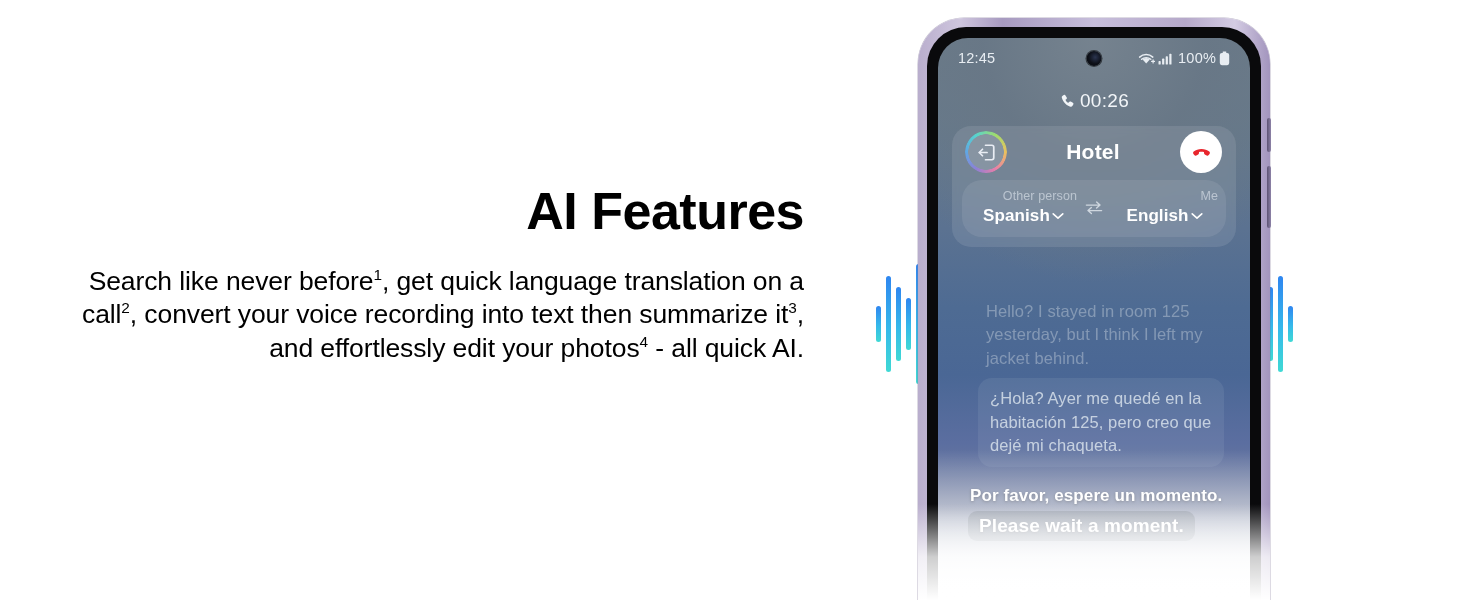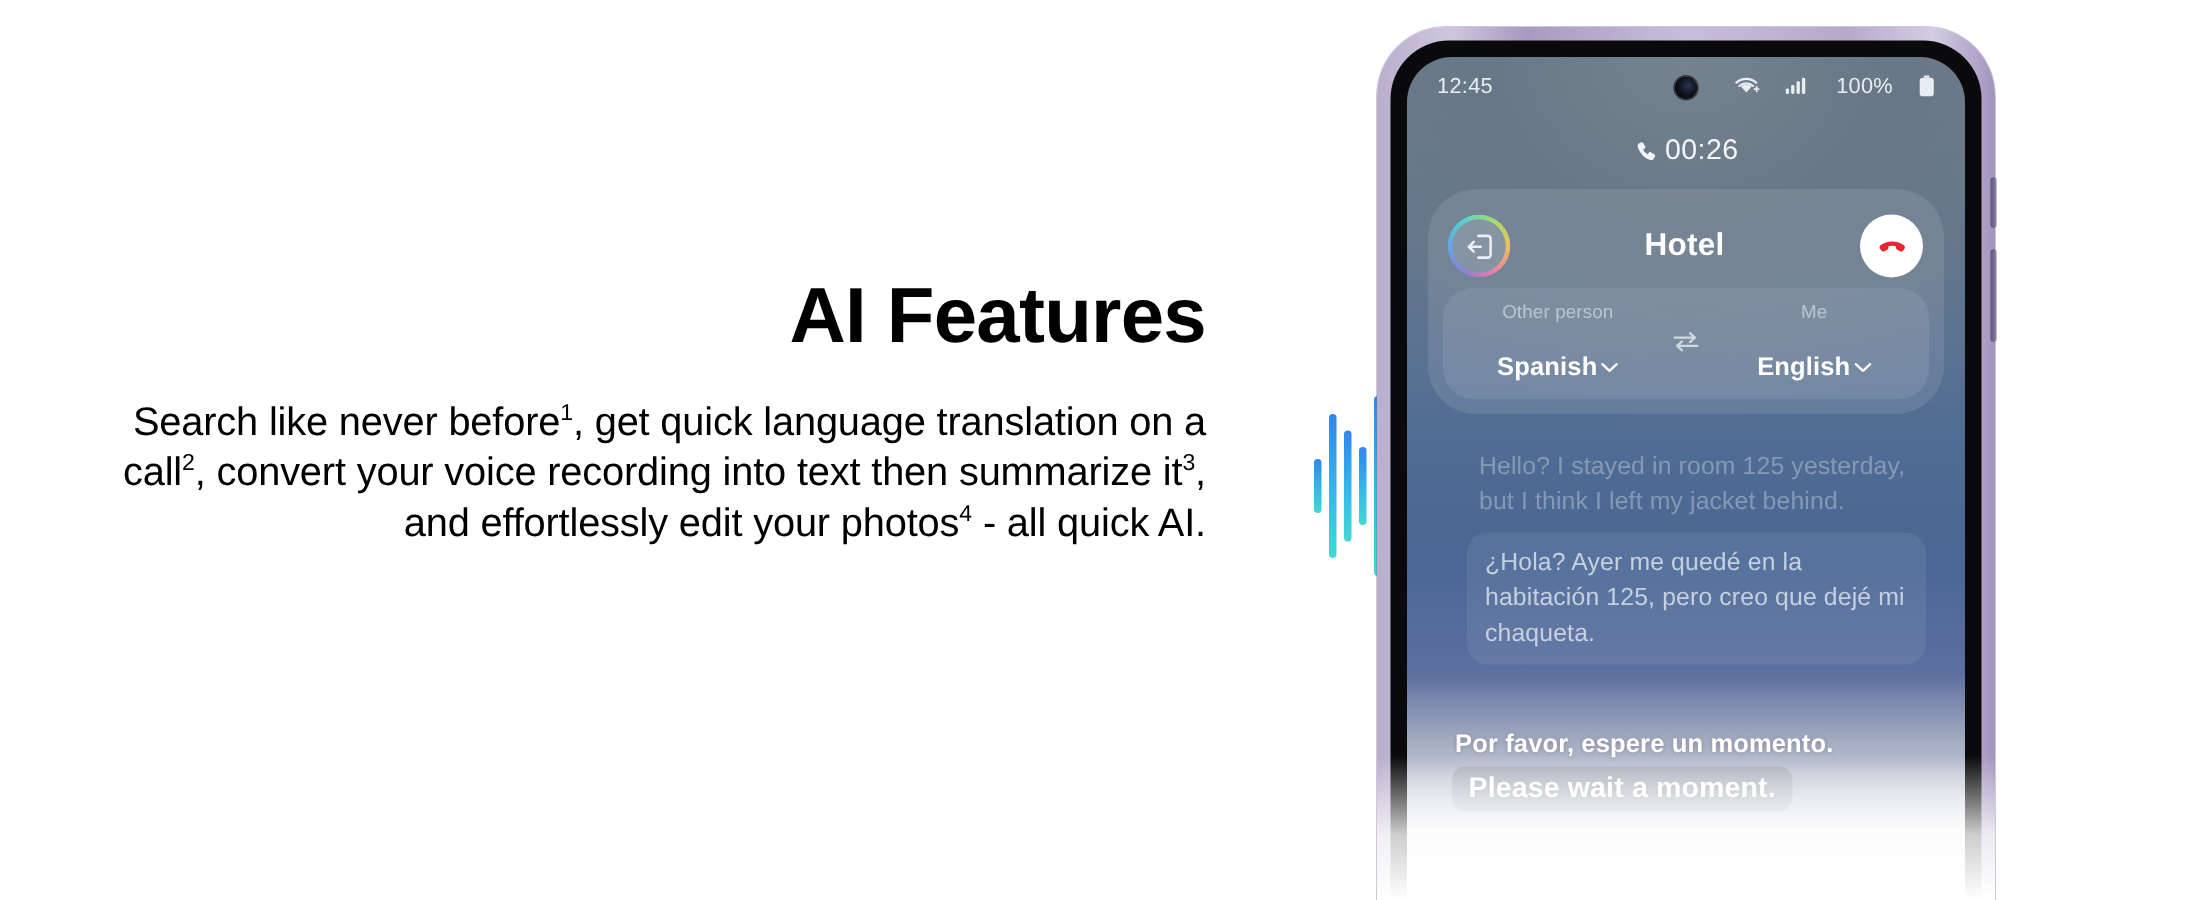--- a/index.html
+++ b/index.html
@@ -42,7 +42,7 @@
 
   
   .phone{
-    position:absolute;left:58px;top:18px;width:412px;height:582px;
+    position:absolute;left:58px;top:18px;width:352px;height:582px;
   }
   .frame{
     position:absolute;inset:0;

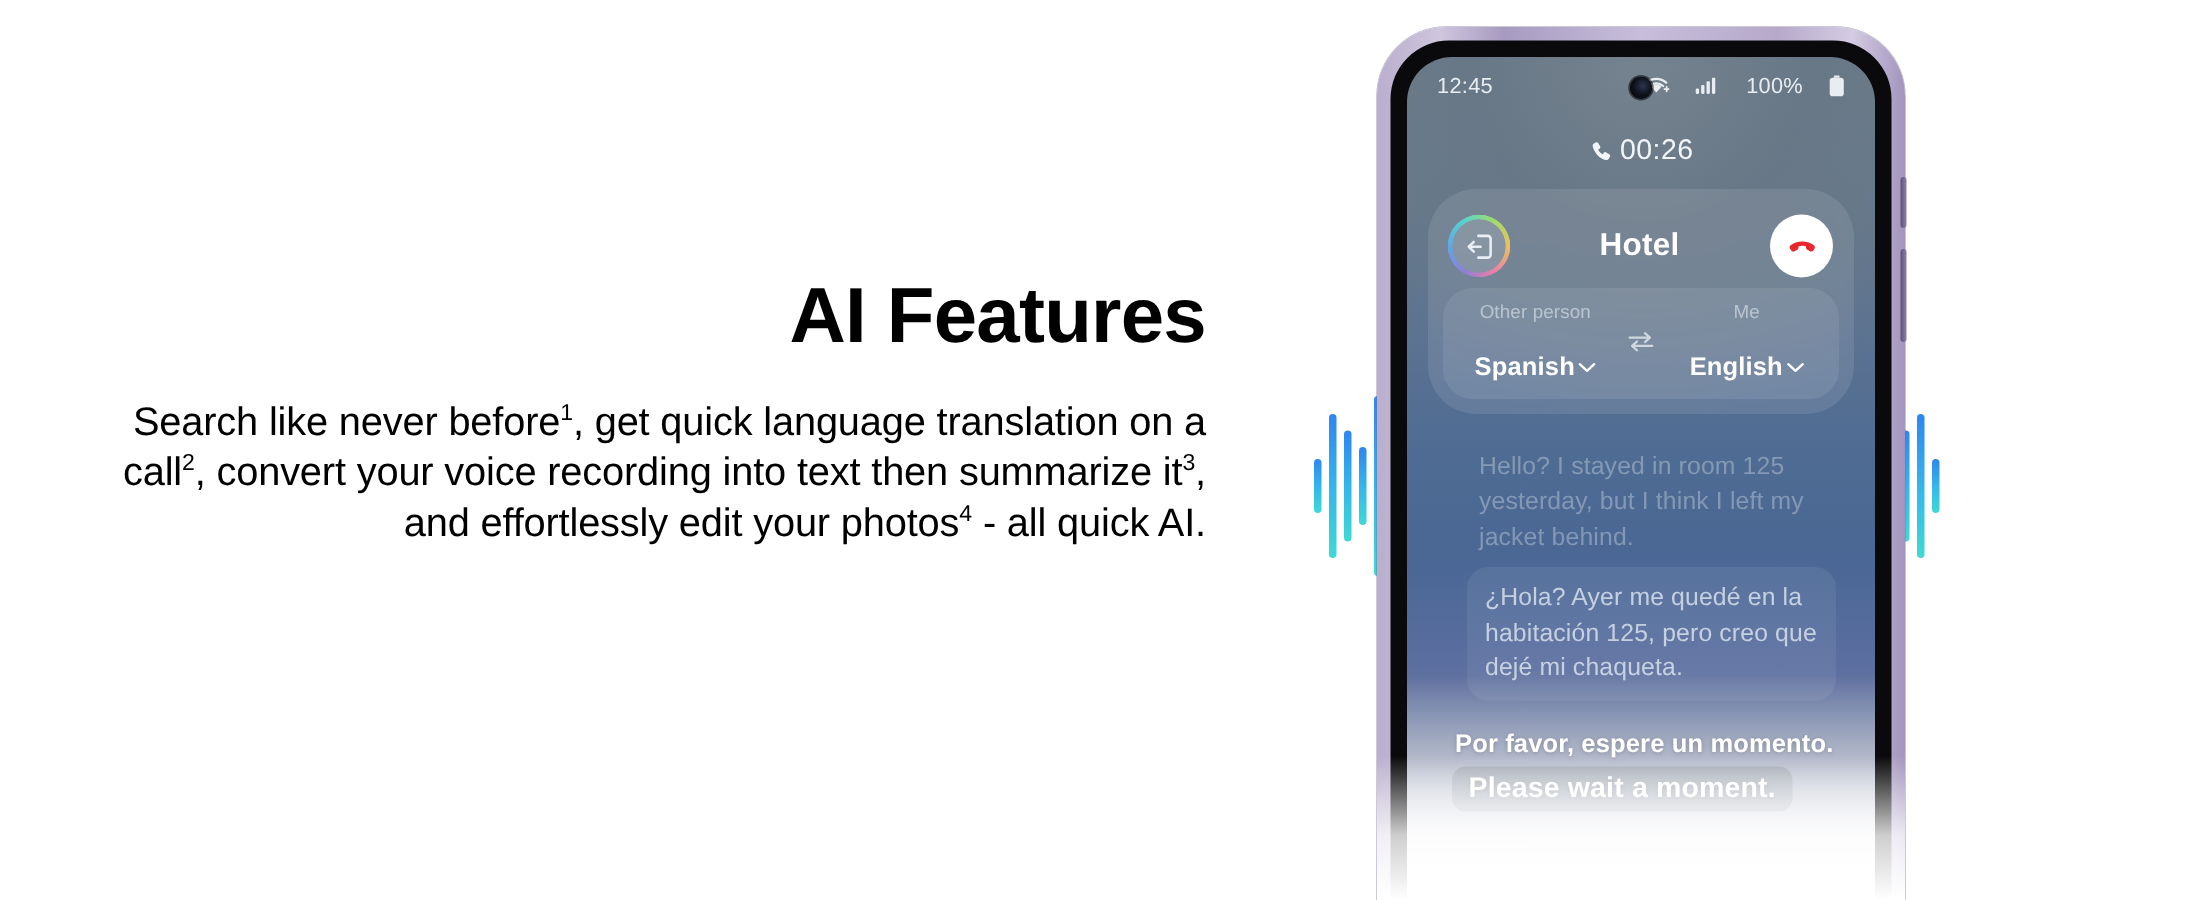--- a/index.html
+++ b/index.html
@@ -88,7 +88,7 @@
     padding:0 20px;box-sizing:border-box;color:#e8edf2;
     font-size:14.5px;letter-spacing:.2px;
   }
-  .status-right{display:flex;align-items:flex-start;gap:17px;}
+  .status-right{display:flex;align-items:flex-end;gap:3px;}
   .status-right .pct{font-size:14.5px;margin-left:2px;}
   .camera{
     position:absolute;left:50%;top:13px;transform:translateX(-50%);

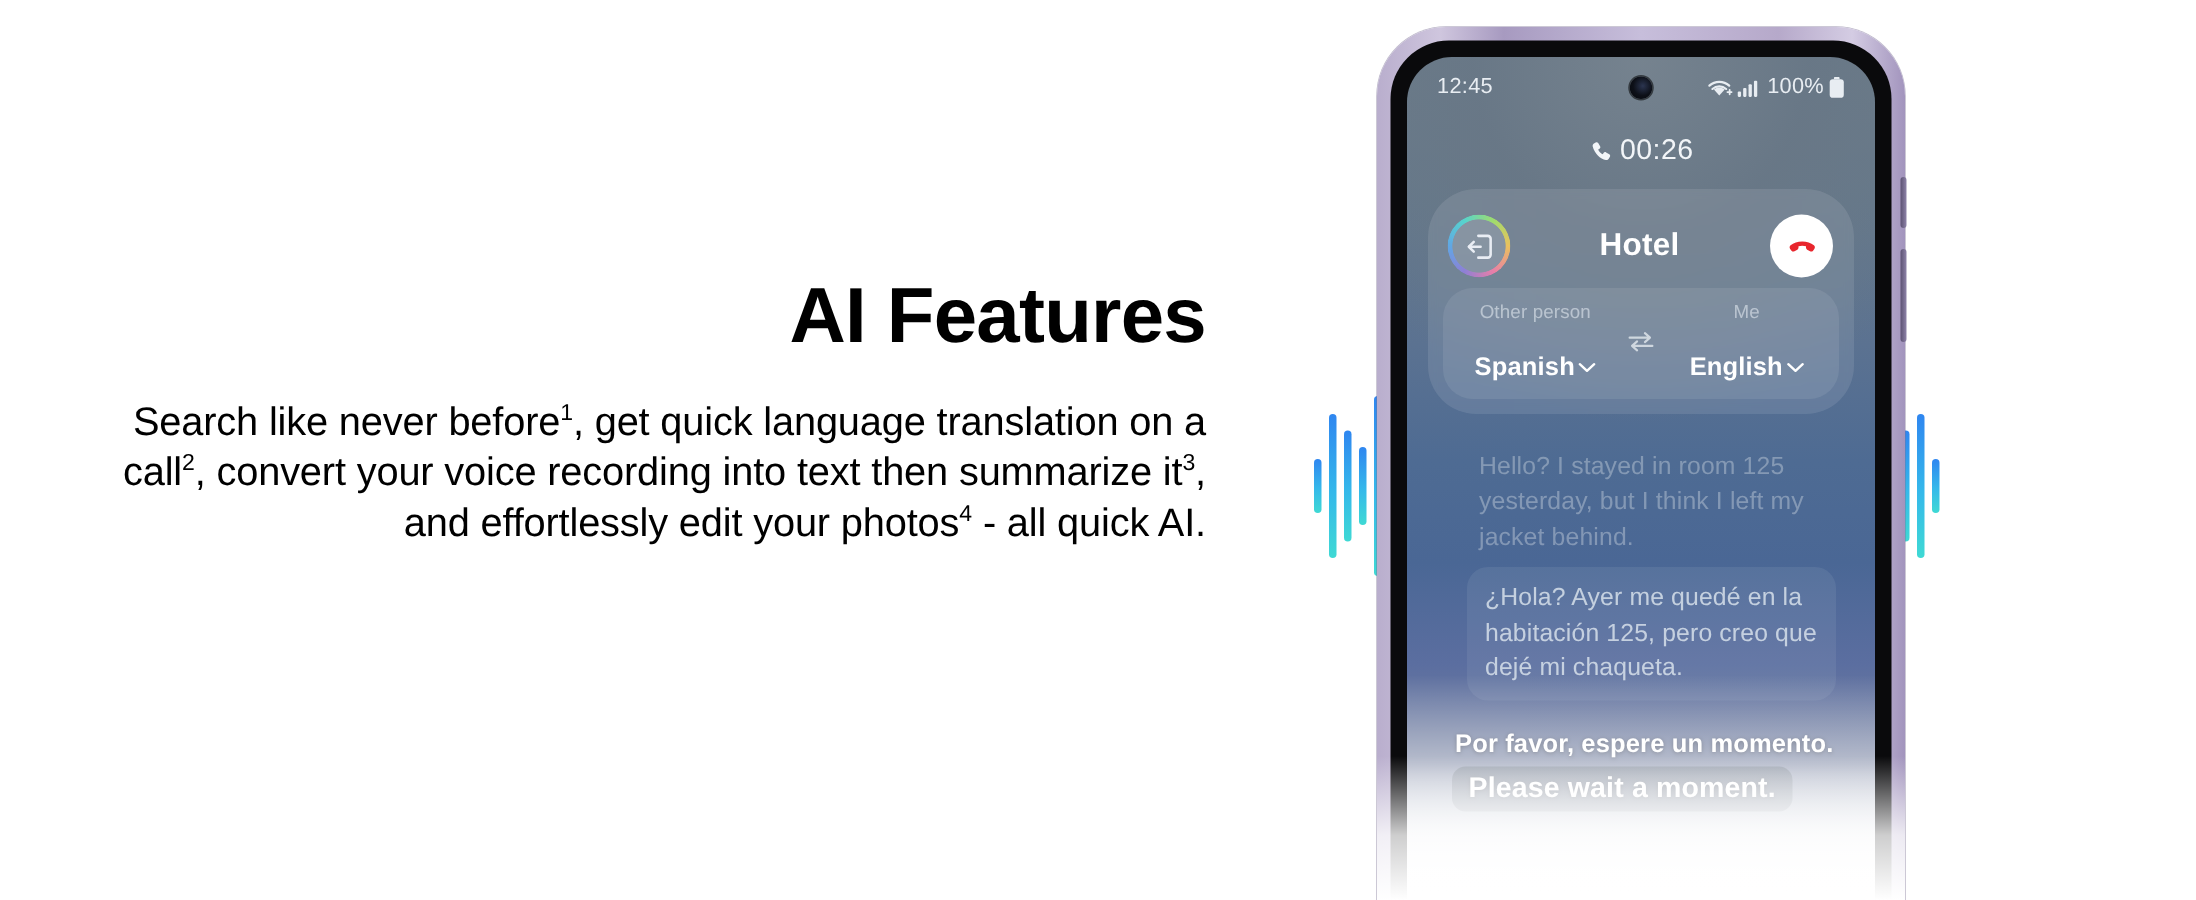--- a/index.html
+++ b/index.html
@@ -107,10 +107,10 @@
   
   .header-card{
     position:absolute;left:14px;right:14px;top:88px;
-    border-radius:32px;
+    border-radius:19px;
     background:rgba(255,255,255,.10);
     backdrop-filter:blur(3px);
-    padding:12px 10px 10px;box-sizing:border-box;
+    padding:0 10px 10px;box-sizing:border-box;
   }
   .header-row{
     display:flex;align-items:center;justify-content:space-between;

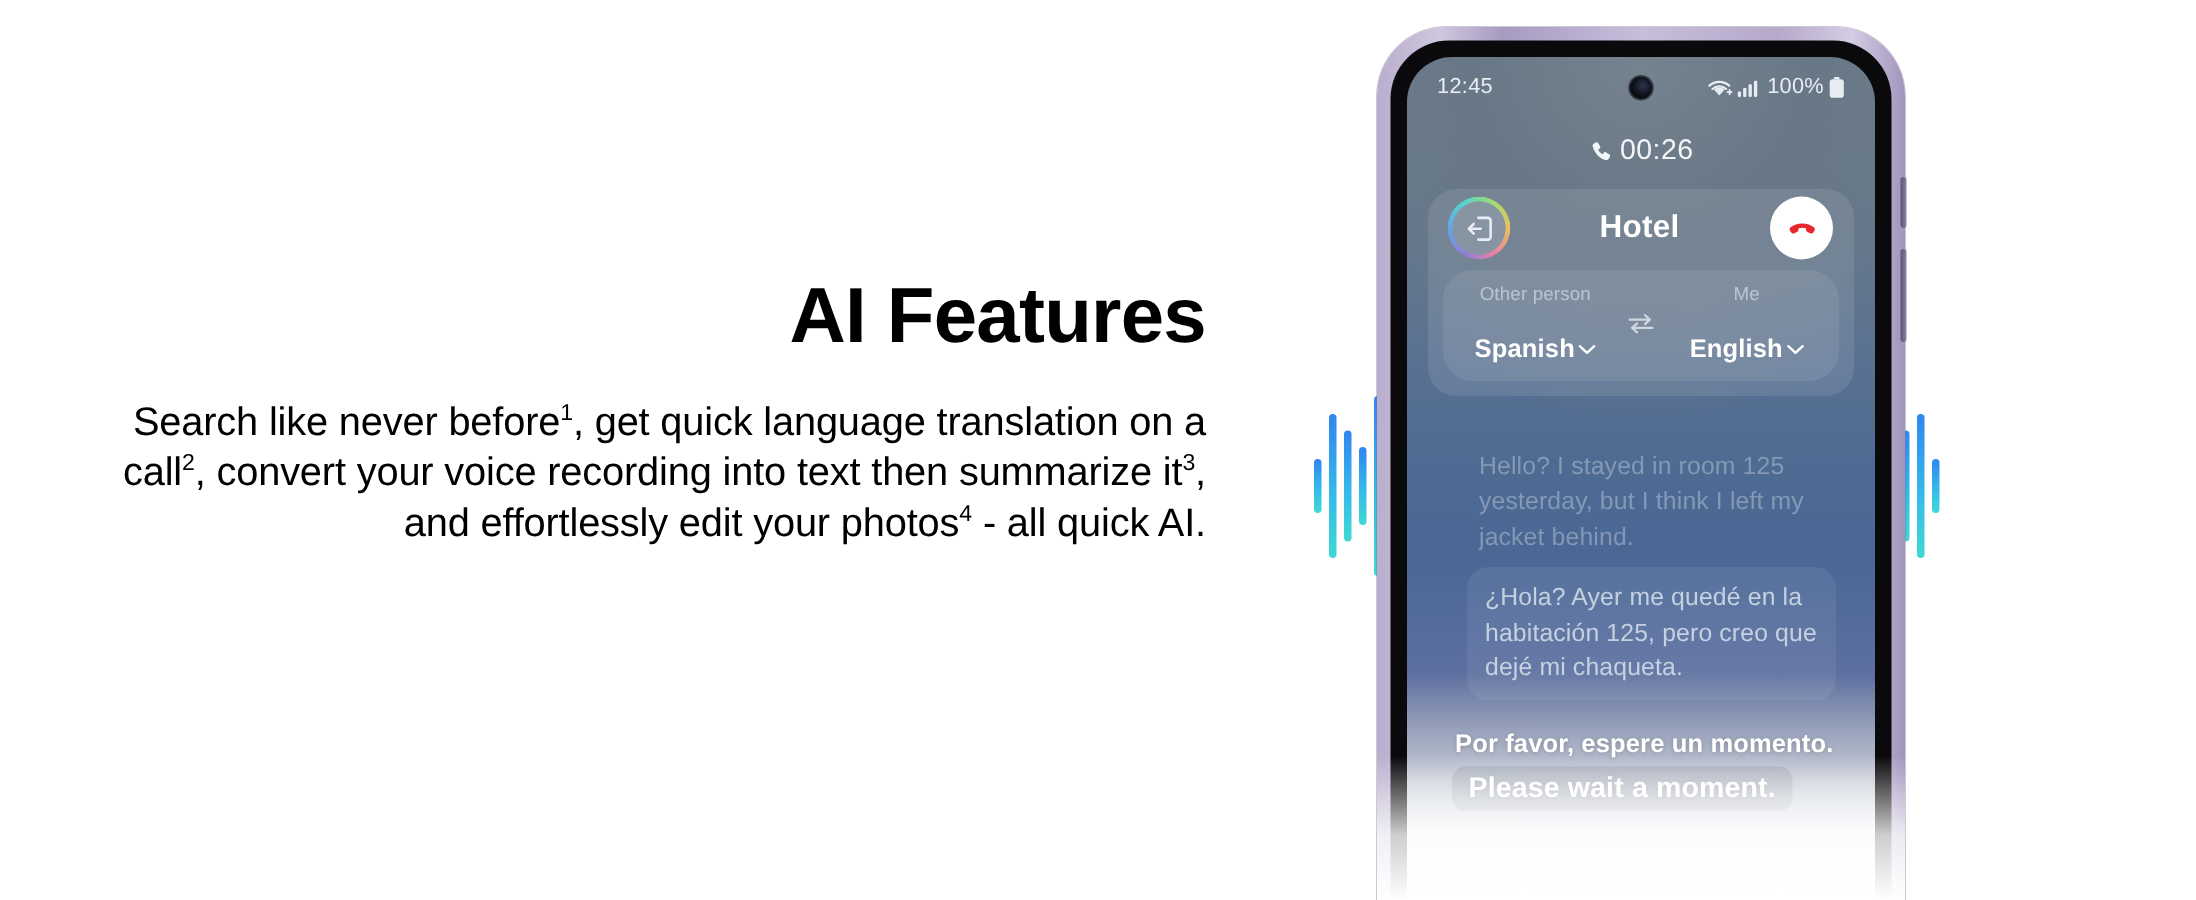--- a/index.html
+++ b/index.html
@@ -147,7 +147,7 @@
   }
   .lang-side{flex:1;text-align:center;}
   .lang-label{
-    color:rgba(226,233,240,.60);font-size:12.5px;margin-bottom:20px;letter-spacing:.1px;
+    color:rgba(226,233,240,.60);font-size:12.5px;margin-bottom:3px;letter-spacing:.1px;text-align:right;
   }
   .lang-value{
     color:#ffffff;font-size:17px;font-weight:bold;

